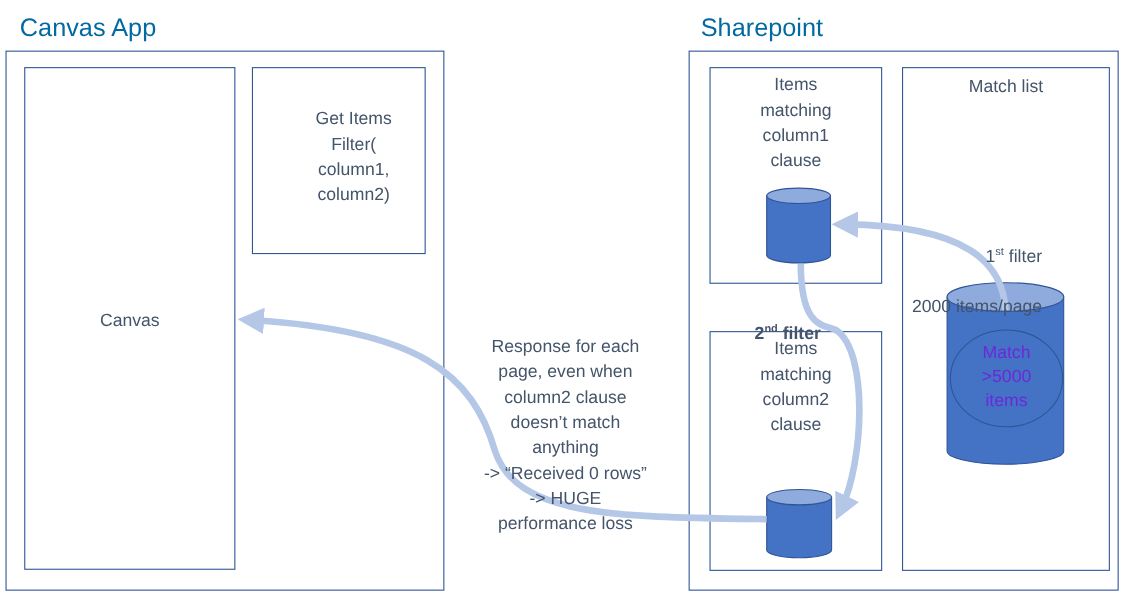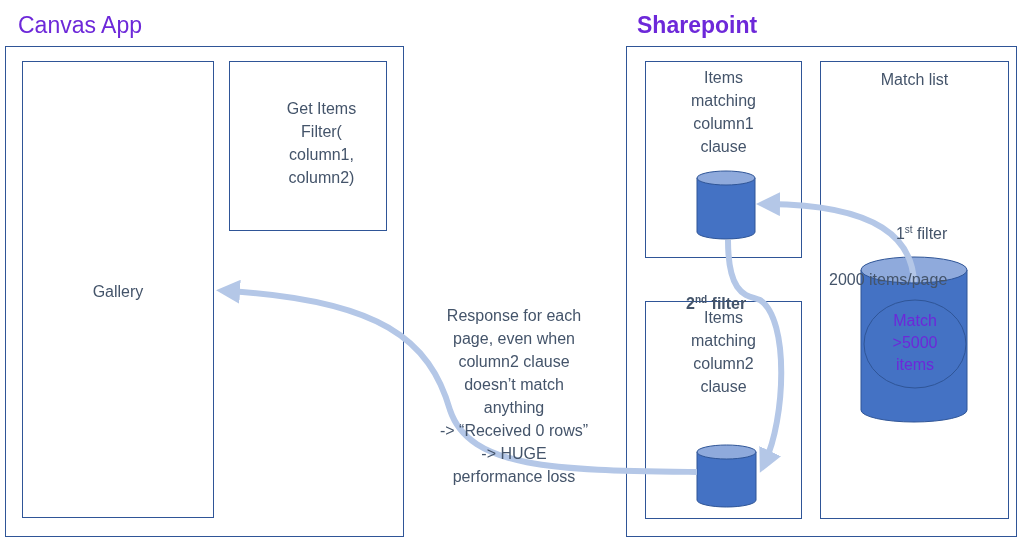--- a/index.html
+++ b/index.html
@@ -5,7 +5,7 @@
     html, body { margin: 0; padding: 0; background: #ffffff; }
     body { width: 1023px; height: 543px; position: relative; overflow: hidden;
            font-family: "Liberation Sans", "DejaVu Sans", sans-serif; color: #44546a; }
-    .title { position: absolute; font-size: 23px; color: #6d28d9; line-height: 1; }
+    .title { position: absolute; font-size: 23px; color: #0369a1; line-height: 1; }
     .box { position: absolute; border: 1.5px solid #2f5597; box-sizing: border-box; background: transparent; }
     .label { position: absolute; text-align: center; font-size: 16px; line-height: 23px; color: #44546a; white-space: pre-line; }
     .label sup { font-size: 10px; }

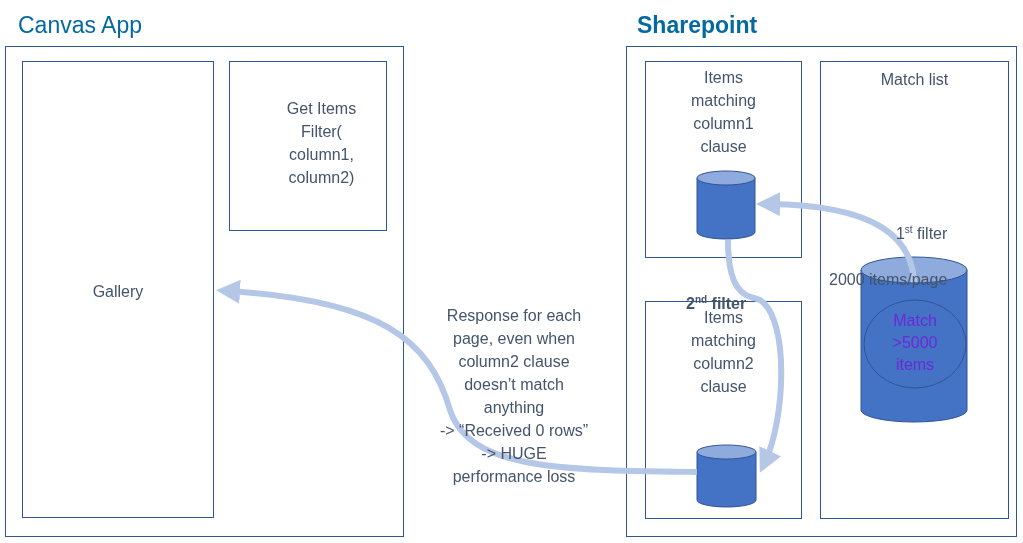--- a/index.html
+++ b/index.html
@@ -25,7 +25,7 @@
 column1,
 column2)</div>
 
-<div class="title" style="left:637px; top:14px;font-weight:bold;">Sharepoint</div>
+<div class="title" style="left:637px; top:14px;">Sharepoint</div>
 <div class="box" style="left:626px; top:46px; width:391px; height:491px;"></div>
 <div class="box" style="left:645px; top:61px; width:157px; height:197px;"></div>
 <div class="label" style="left:645px; top:66px; width:157px;">Items

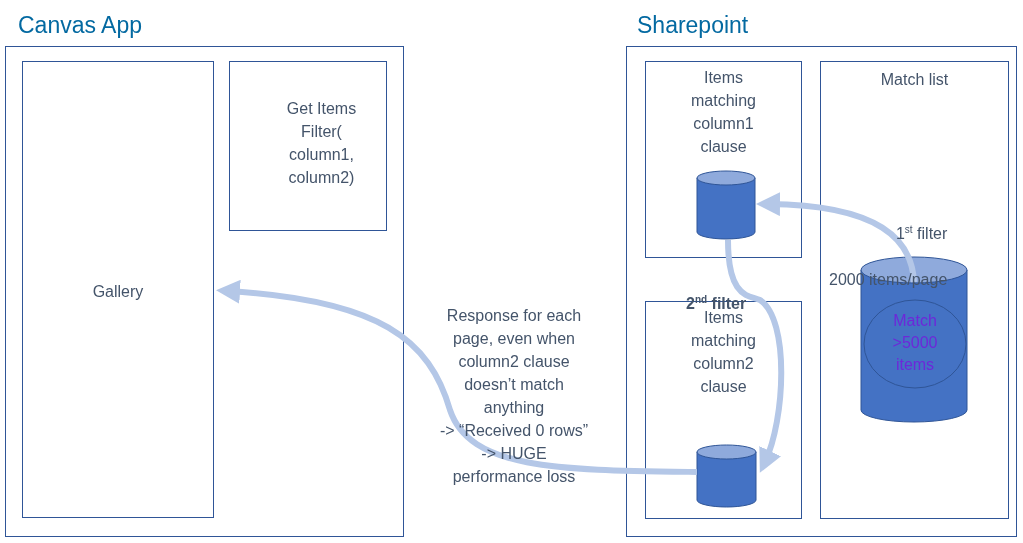--- a/index.html
+++ b/index.html
@@ -18,7 +18,7 @@
 <div class="title" style="left:18px; top:14px;">Canvas App</div>
 <div class="box" style="left:5px; top:46px; width:399px; height:491px;"></div>
 <div class="box" style="left:22px; top:61px; width:192px; height:457px;"></div>
-<div class="label" style="left:22px; top:280px; width:192px;">Gallery</div>
+<div class="label" style="left:22px; top:280px; width:192px;">Canvas</div>
 <div class="box" style="left:229px; top:61px; width:158px; height:170px;"></div>
 <div class="label" style="left:229px; top:97px; width:185px;">Get Items
 Filter(

